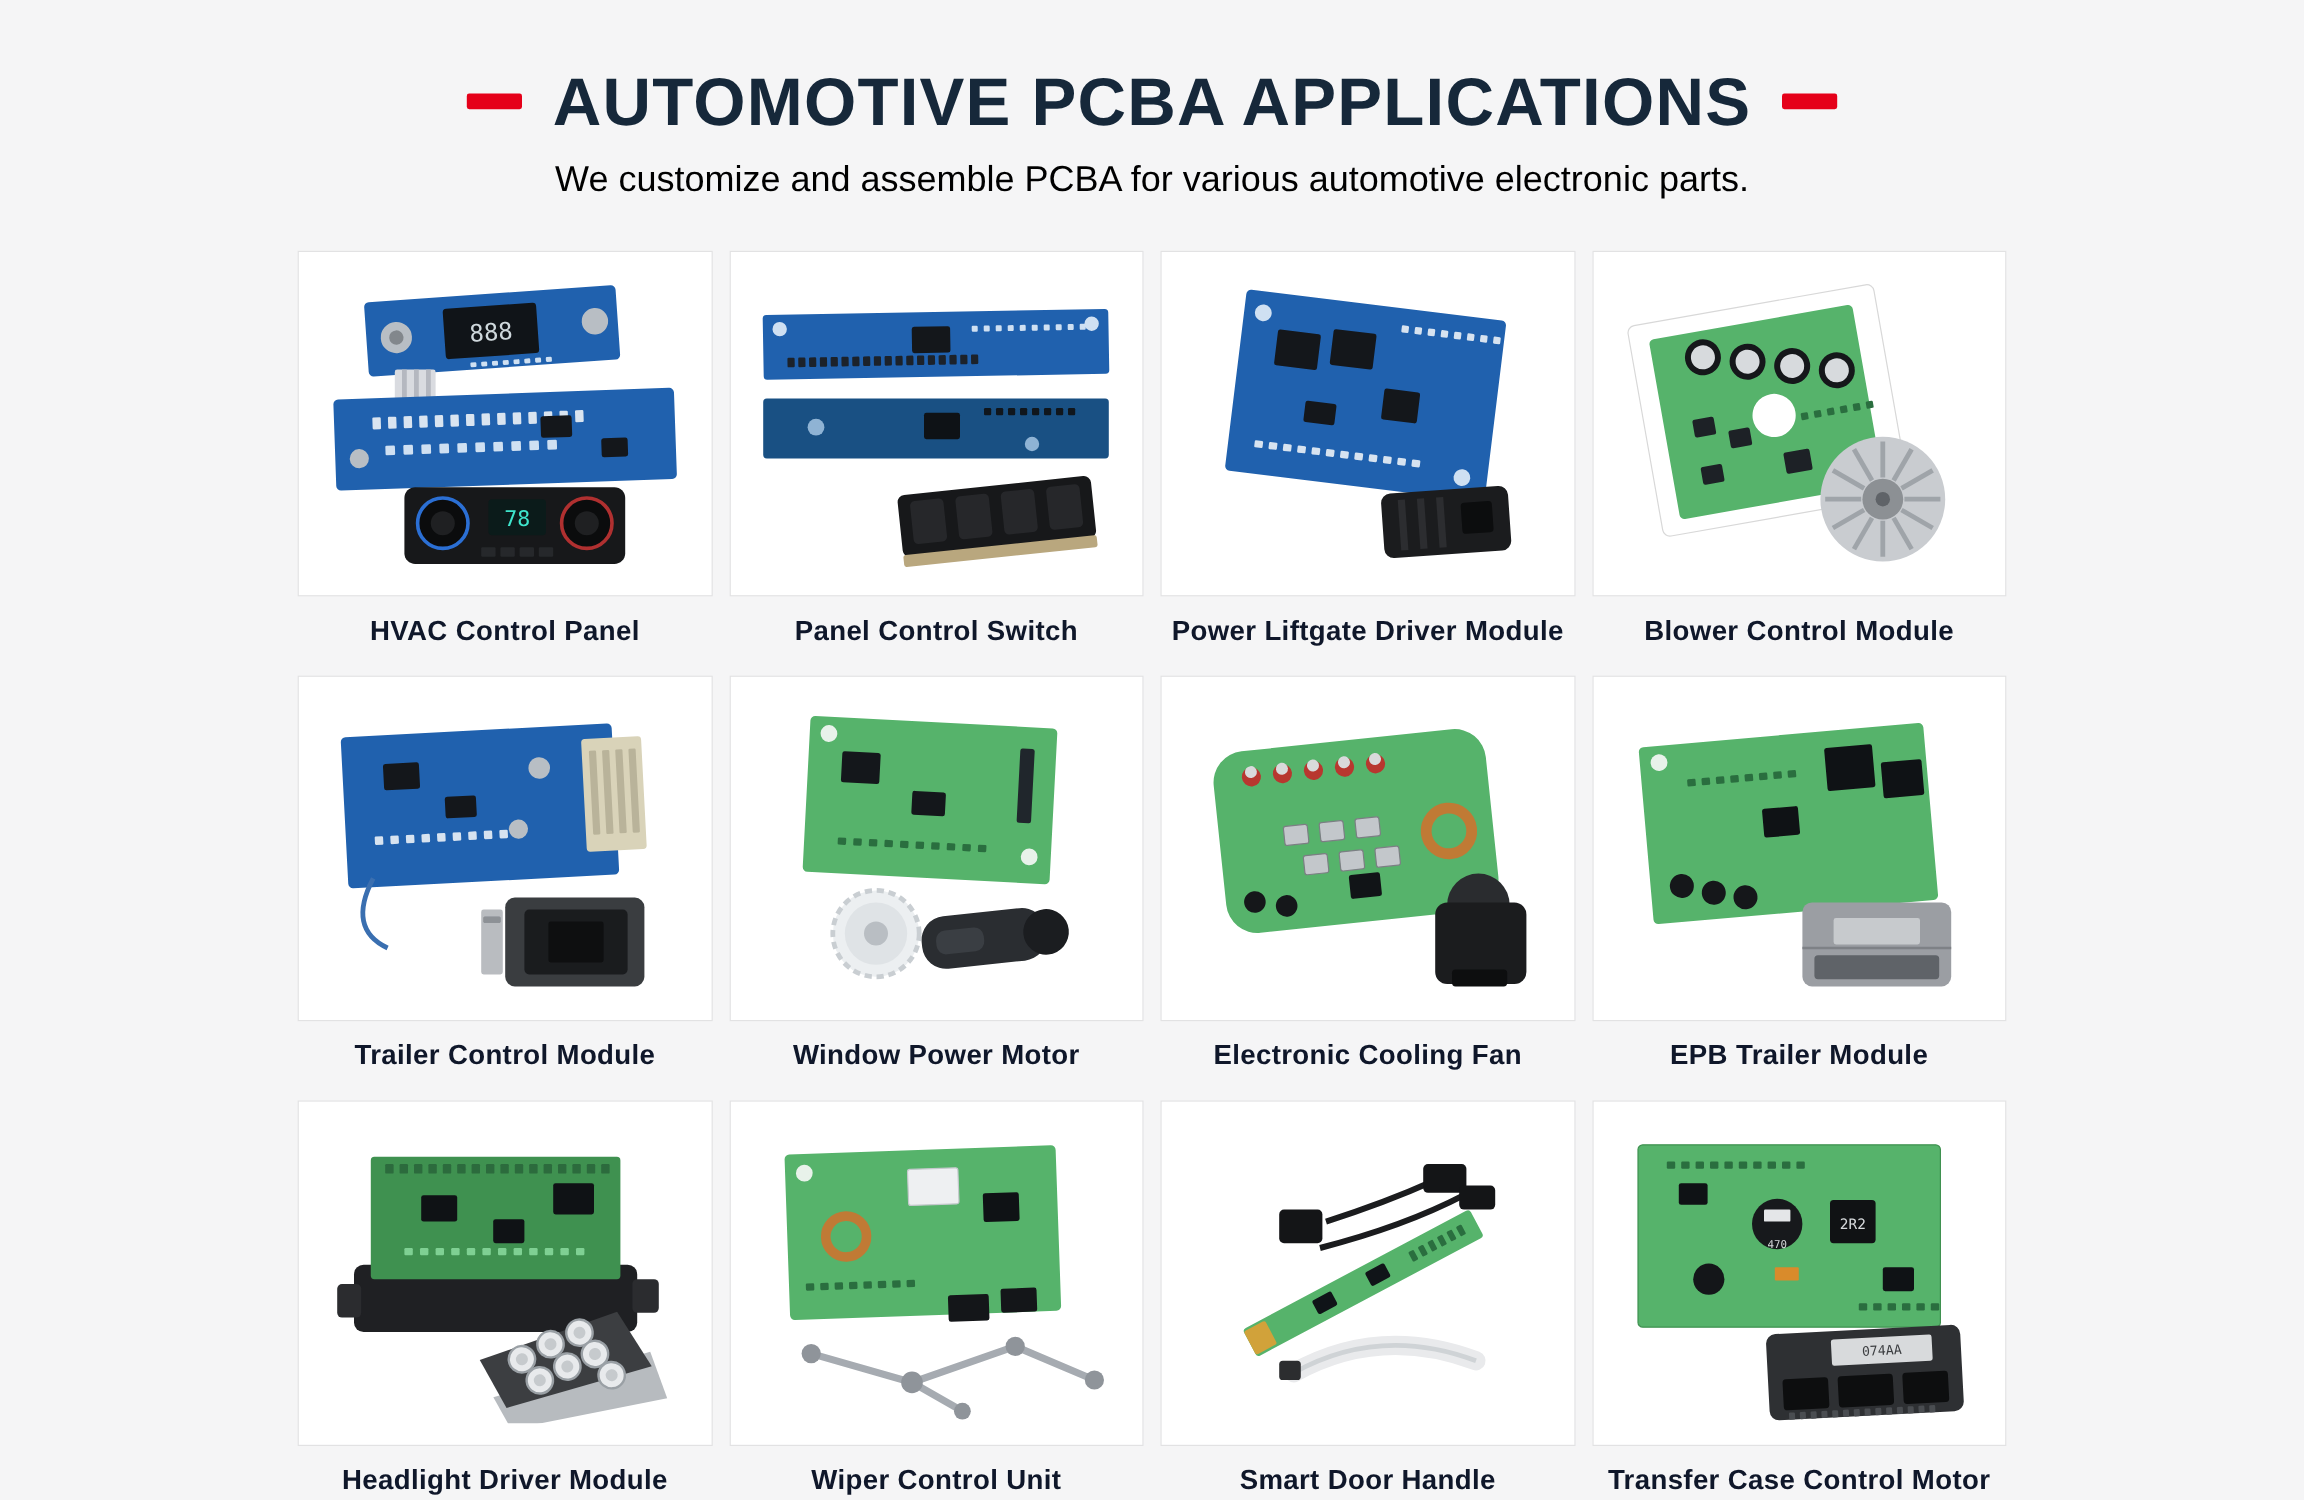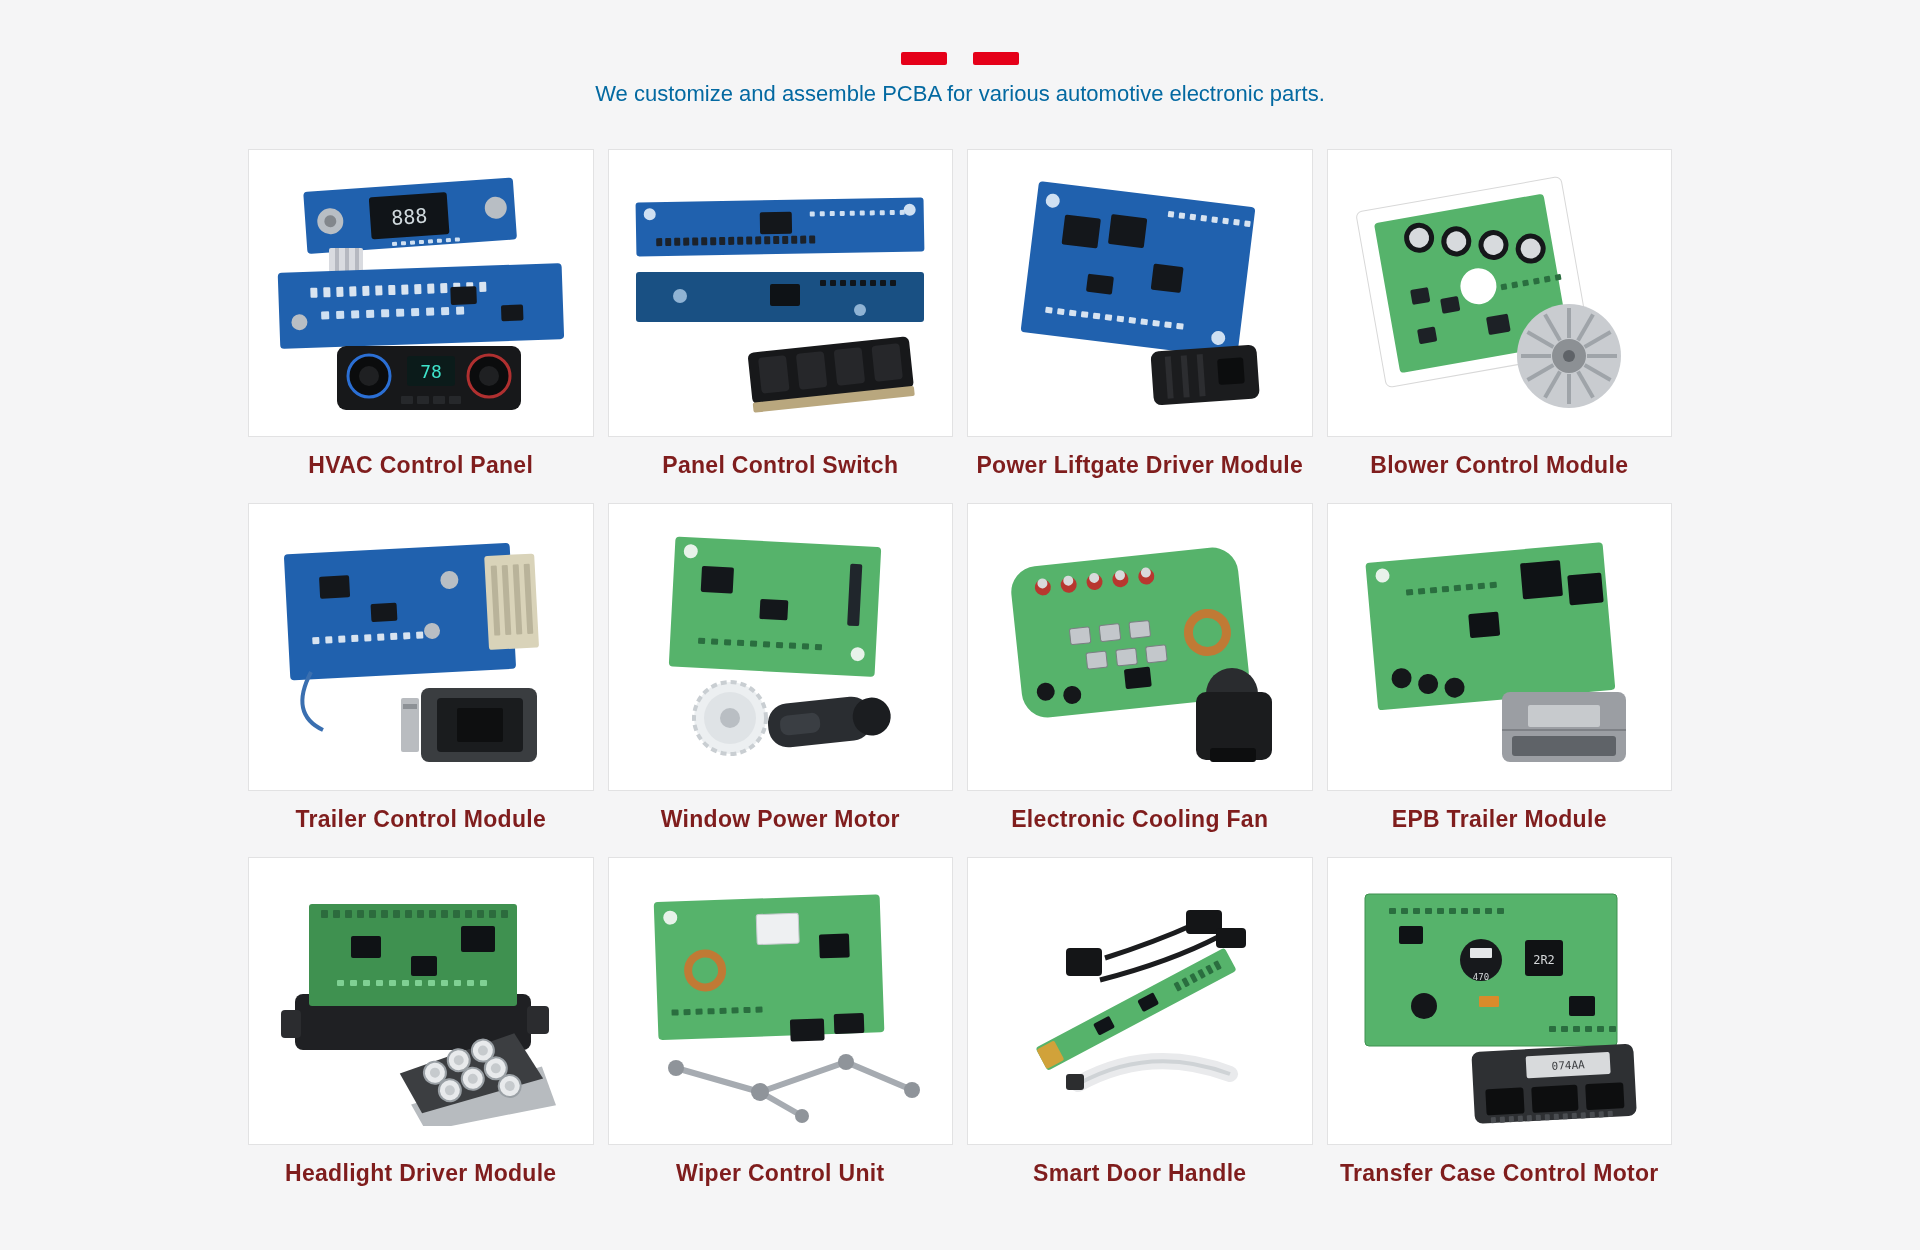--- a/index.html
+++ b/index.html
@@ -50,6 +50,7 @@
 <div class="section">
   <div class="title-row">
     <span class="title-dash" style="background: rgb(229, 0, 25);"></span>
+    <h1 class="section-title" style="color: rgb(22, 40, 58);">AUTOMOTIVE PCBA APPLICATIONS</h1>
     <span class="title-dash" style="background: rgb(229, 0, 25);"></span>
   </div>
   <p class="section-subtitle">We customize and assemble PCBA for various automotive electronic parts.</p>

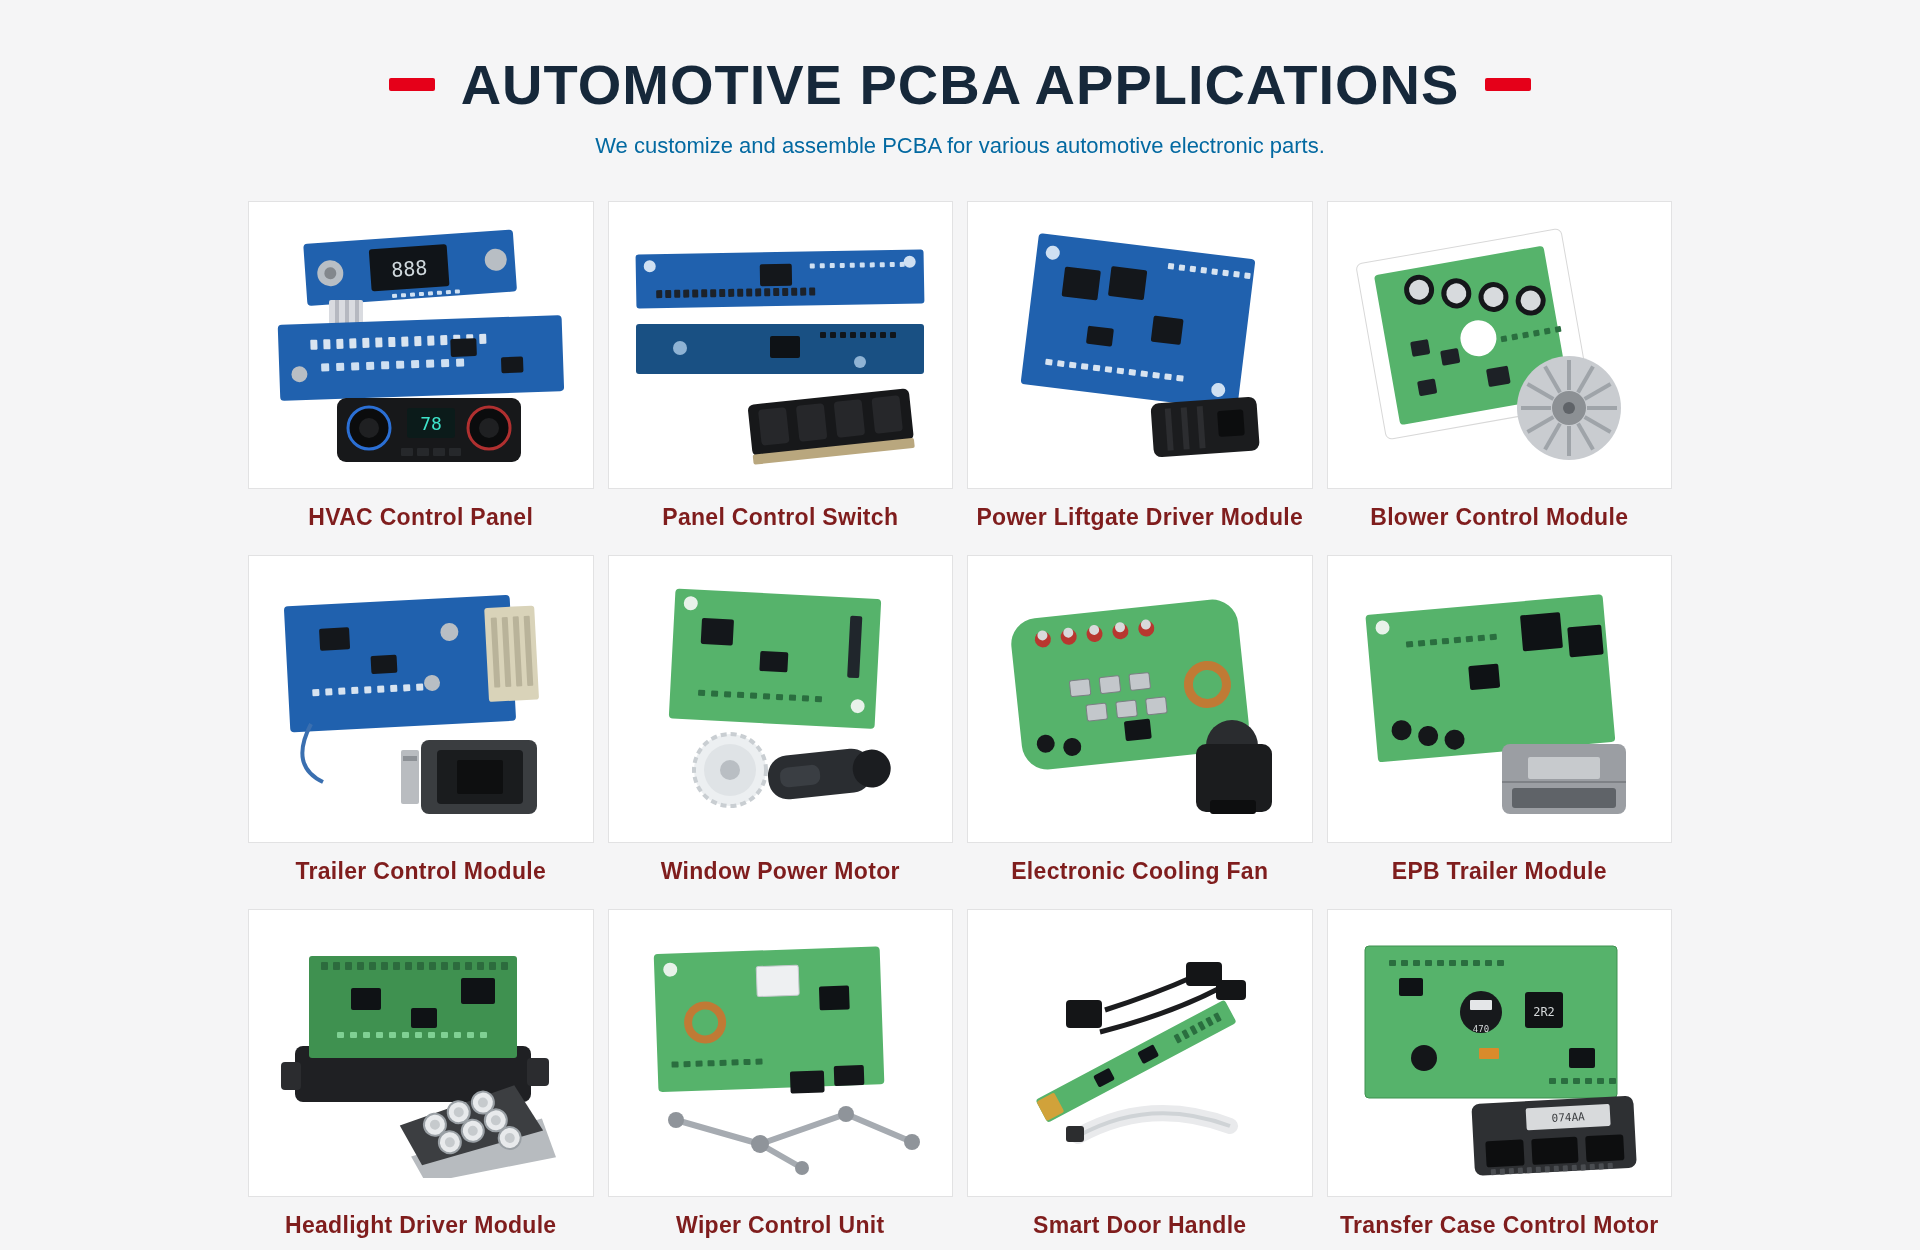--- a/index.html
+++ b/index.html
@@ -24,7 +24,7 @@
   }
   p.section-subtitle{
     margin:16px 0 0 0;text-align:center;
-    font-size:22px;color:#0369a1;
+    font-size:30px;color:#000000;
   }
   .grid{
     width:1424px;margin:42px auto 0 auto;

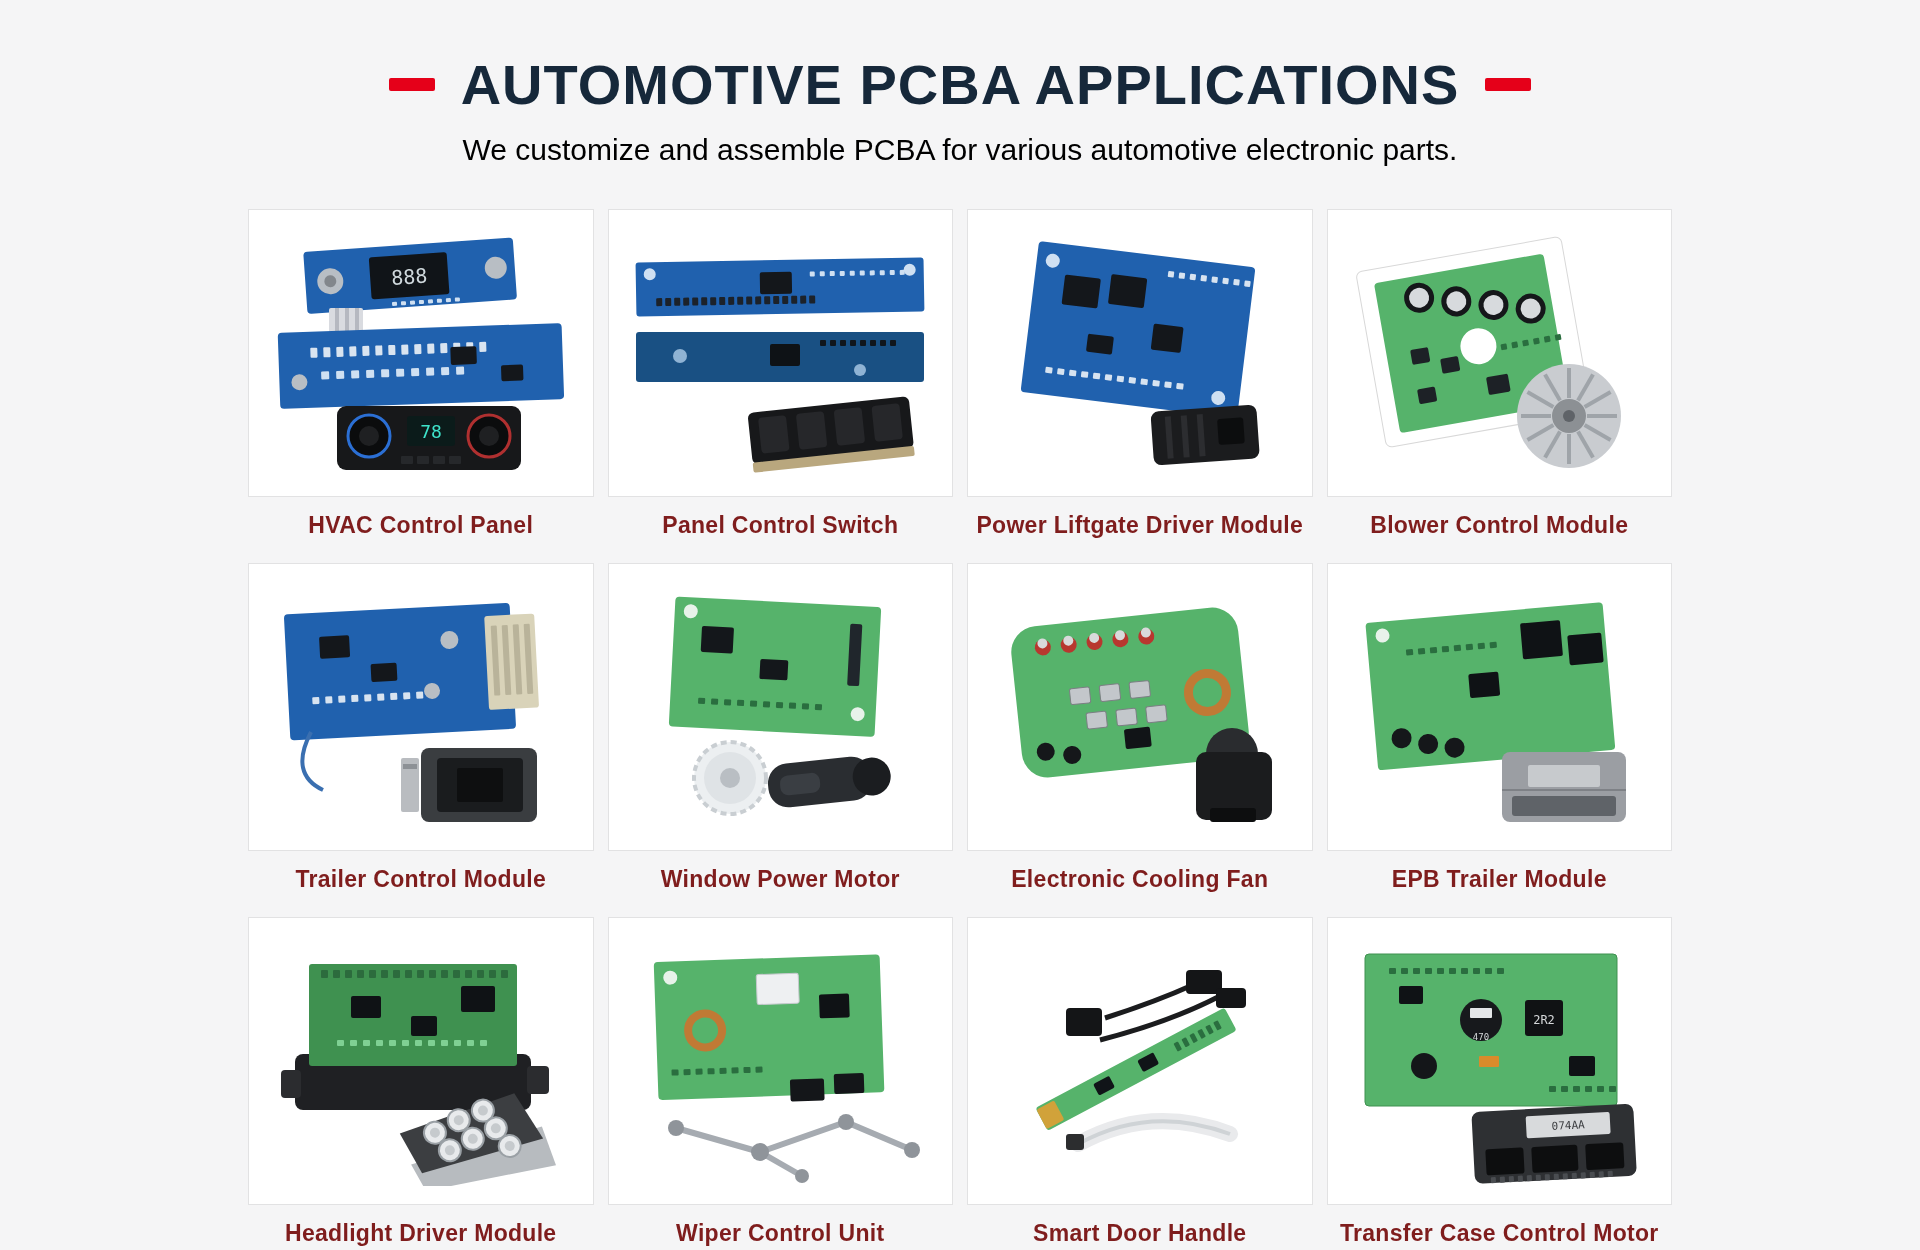--- a/index.html
+++ b/index.html
@@ -40,7 +40,7 @@
   .card svg{display:block;}
   figcaption.caption{
     text-align:center;margin-top:15px;
-    font-size:23px;font-weight:600;color:#7f1d1d;
+    font-size:23px;font-weight:600;color:#0f172a;
     letter-spacing:0.3px;
   }
 </style>

